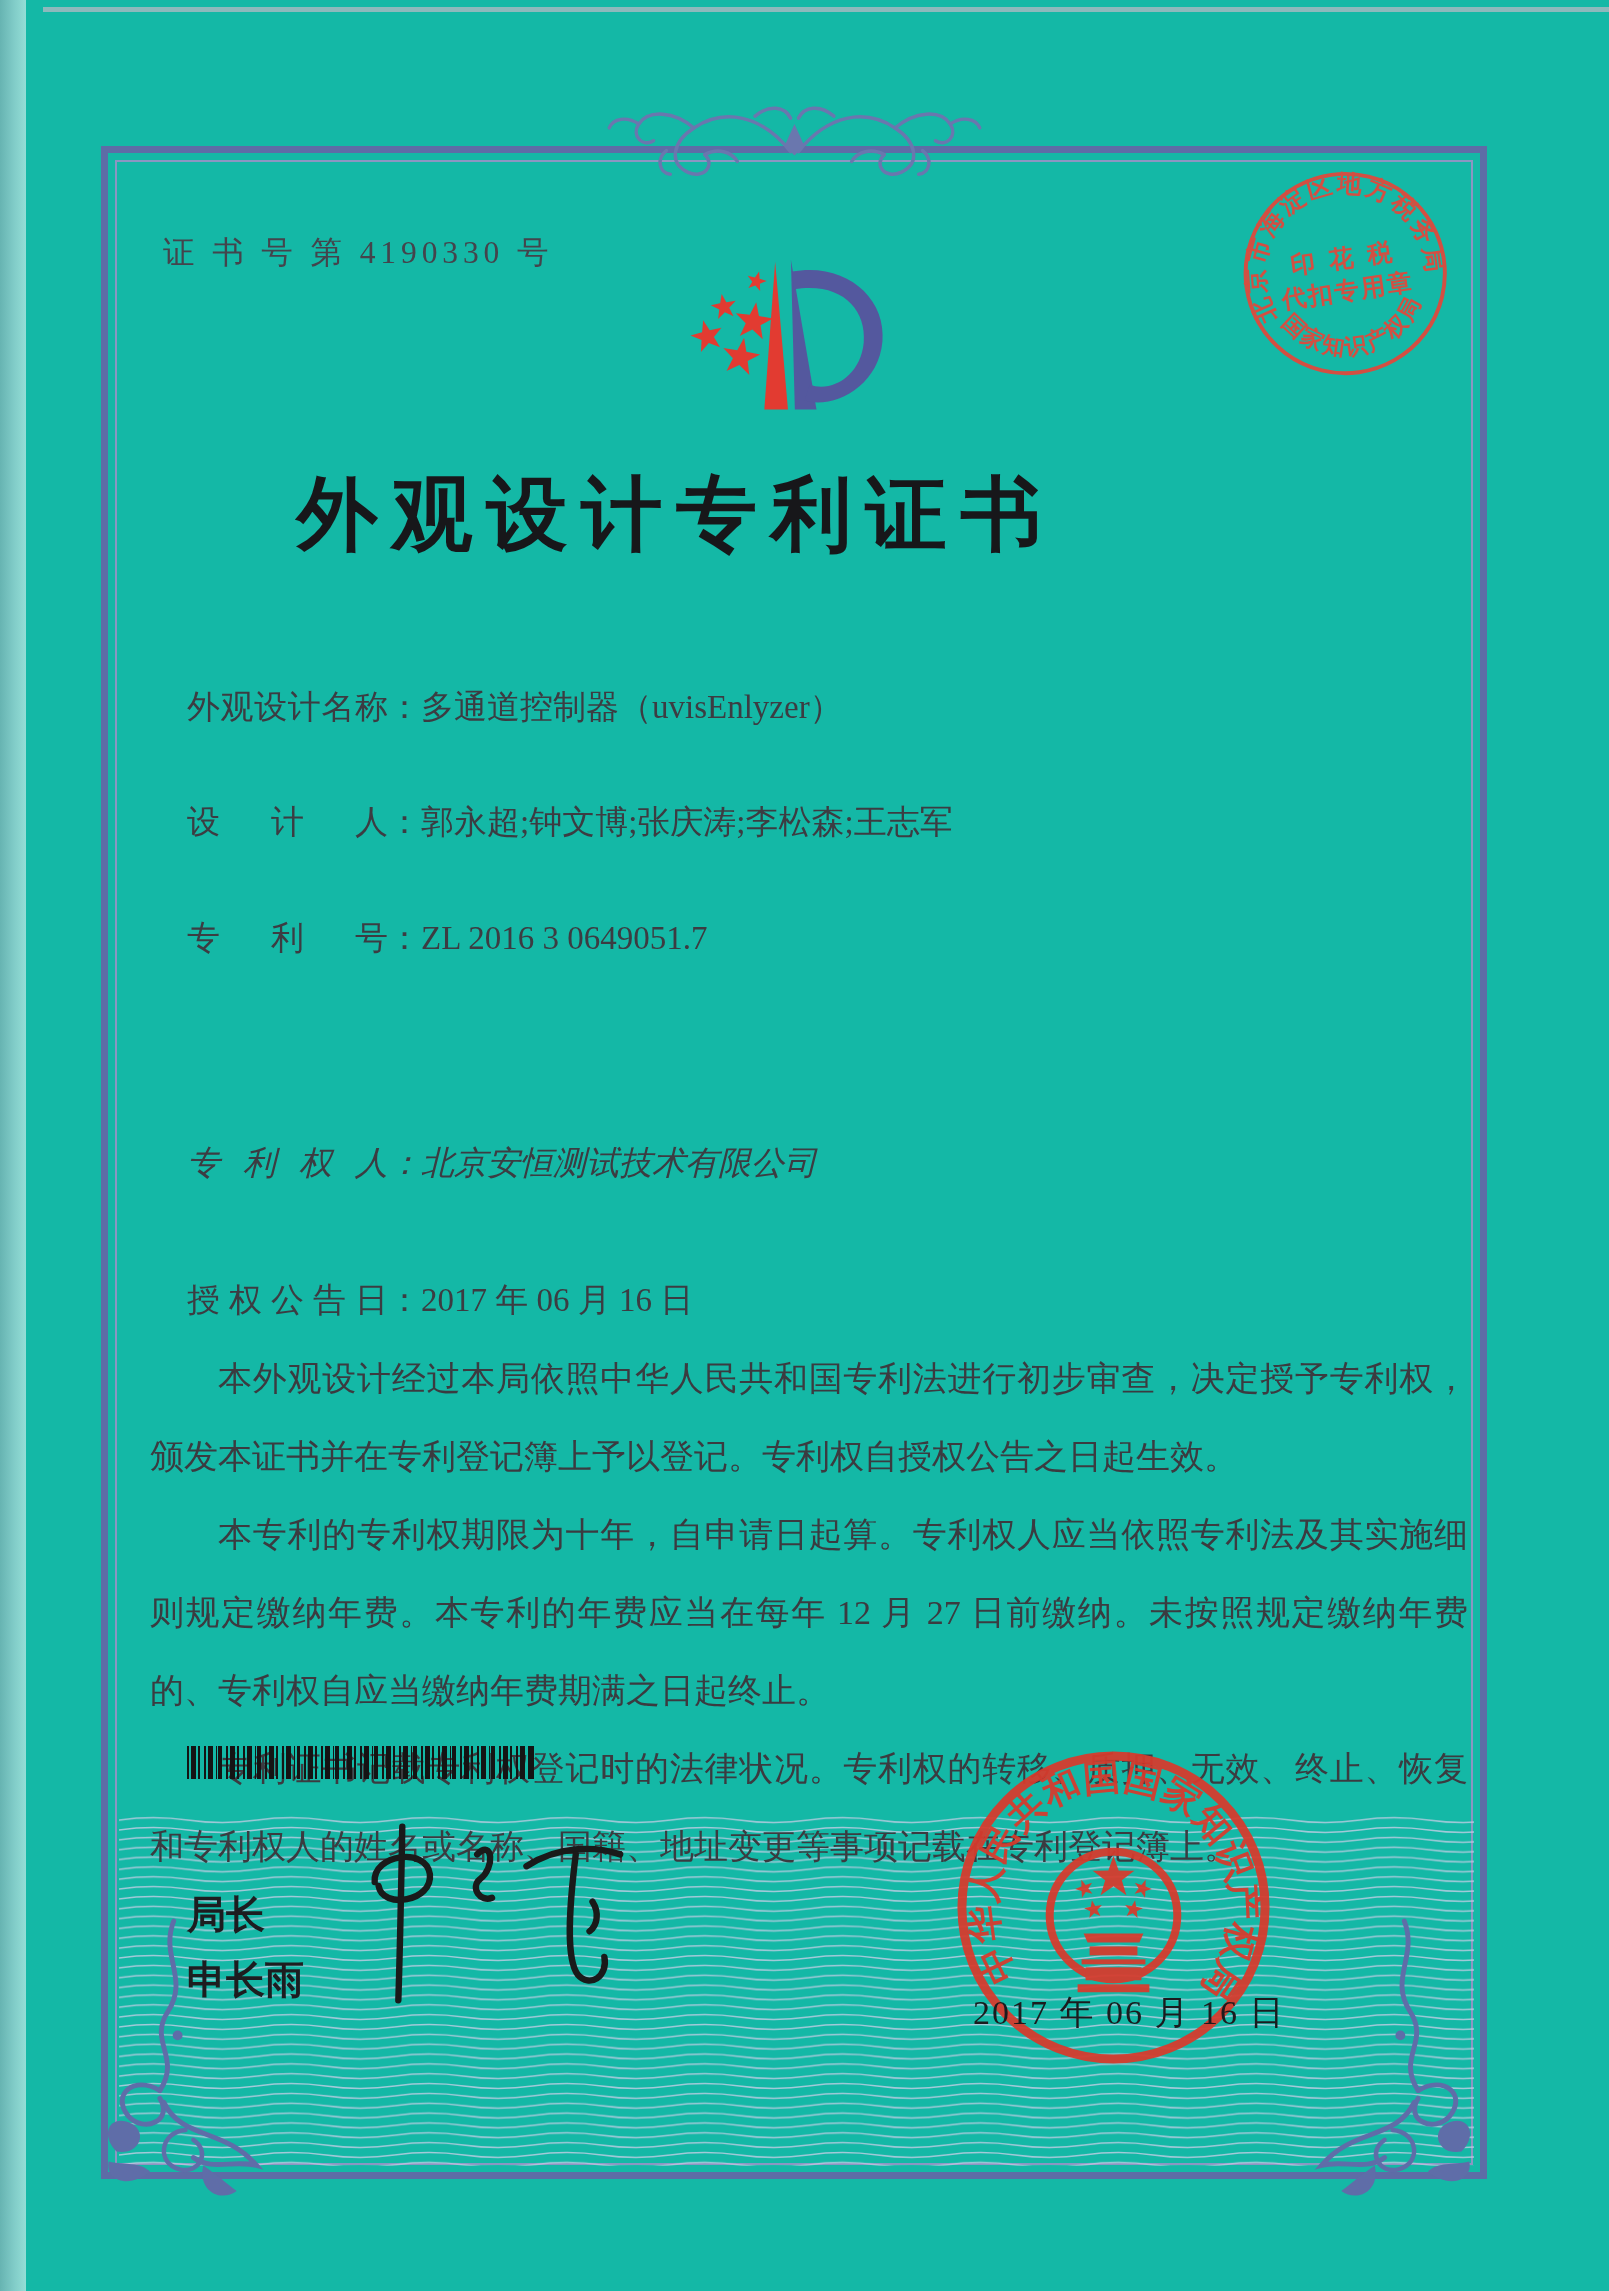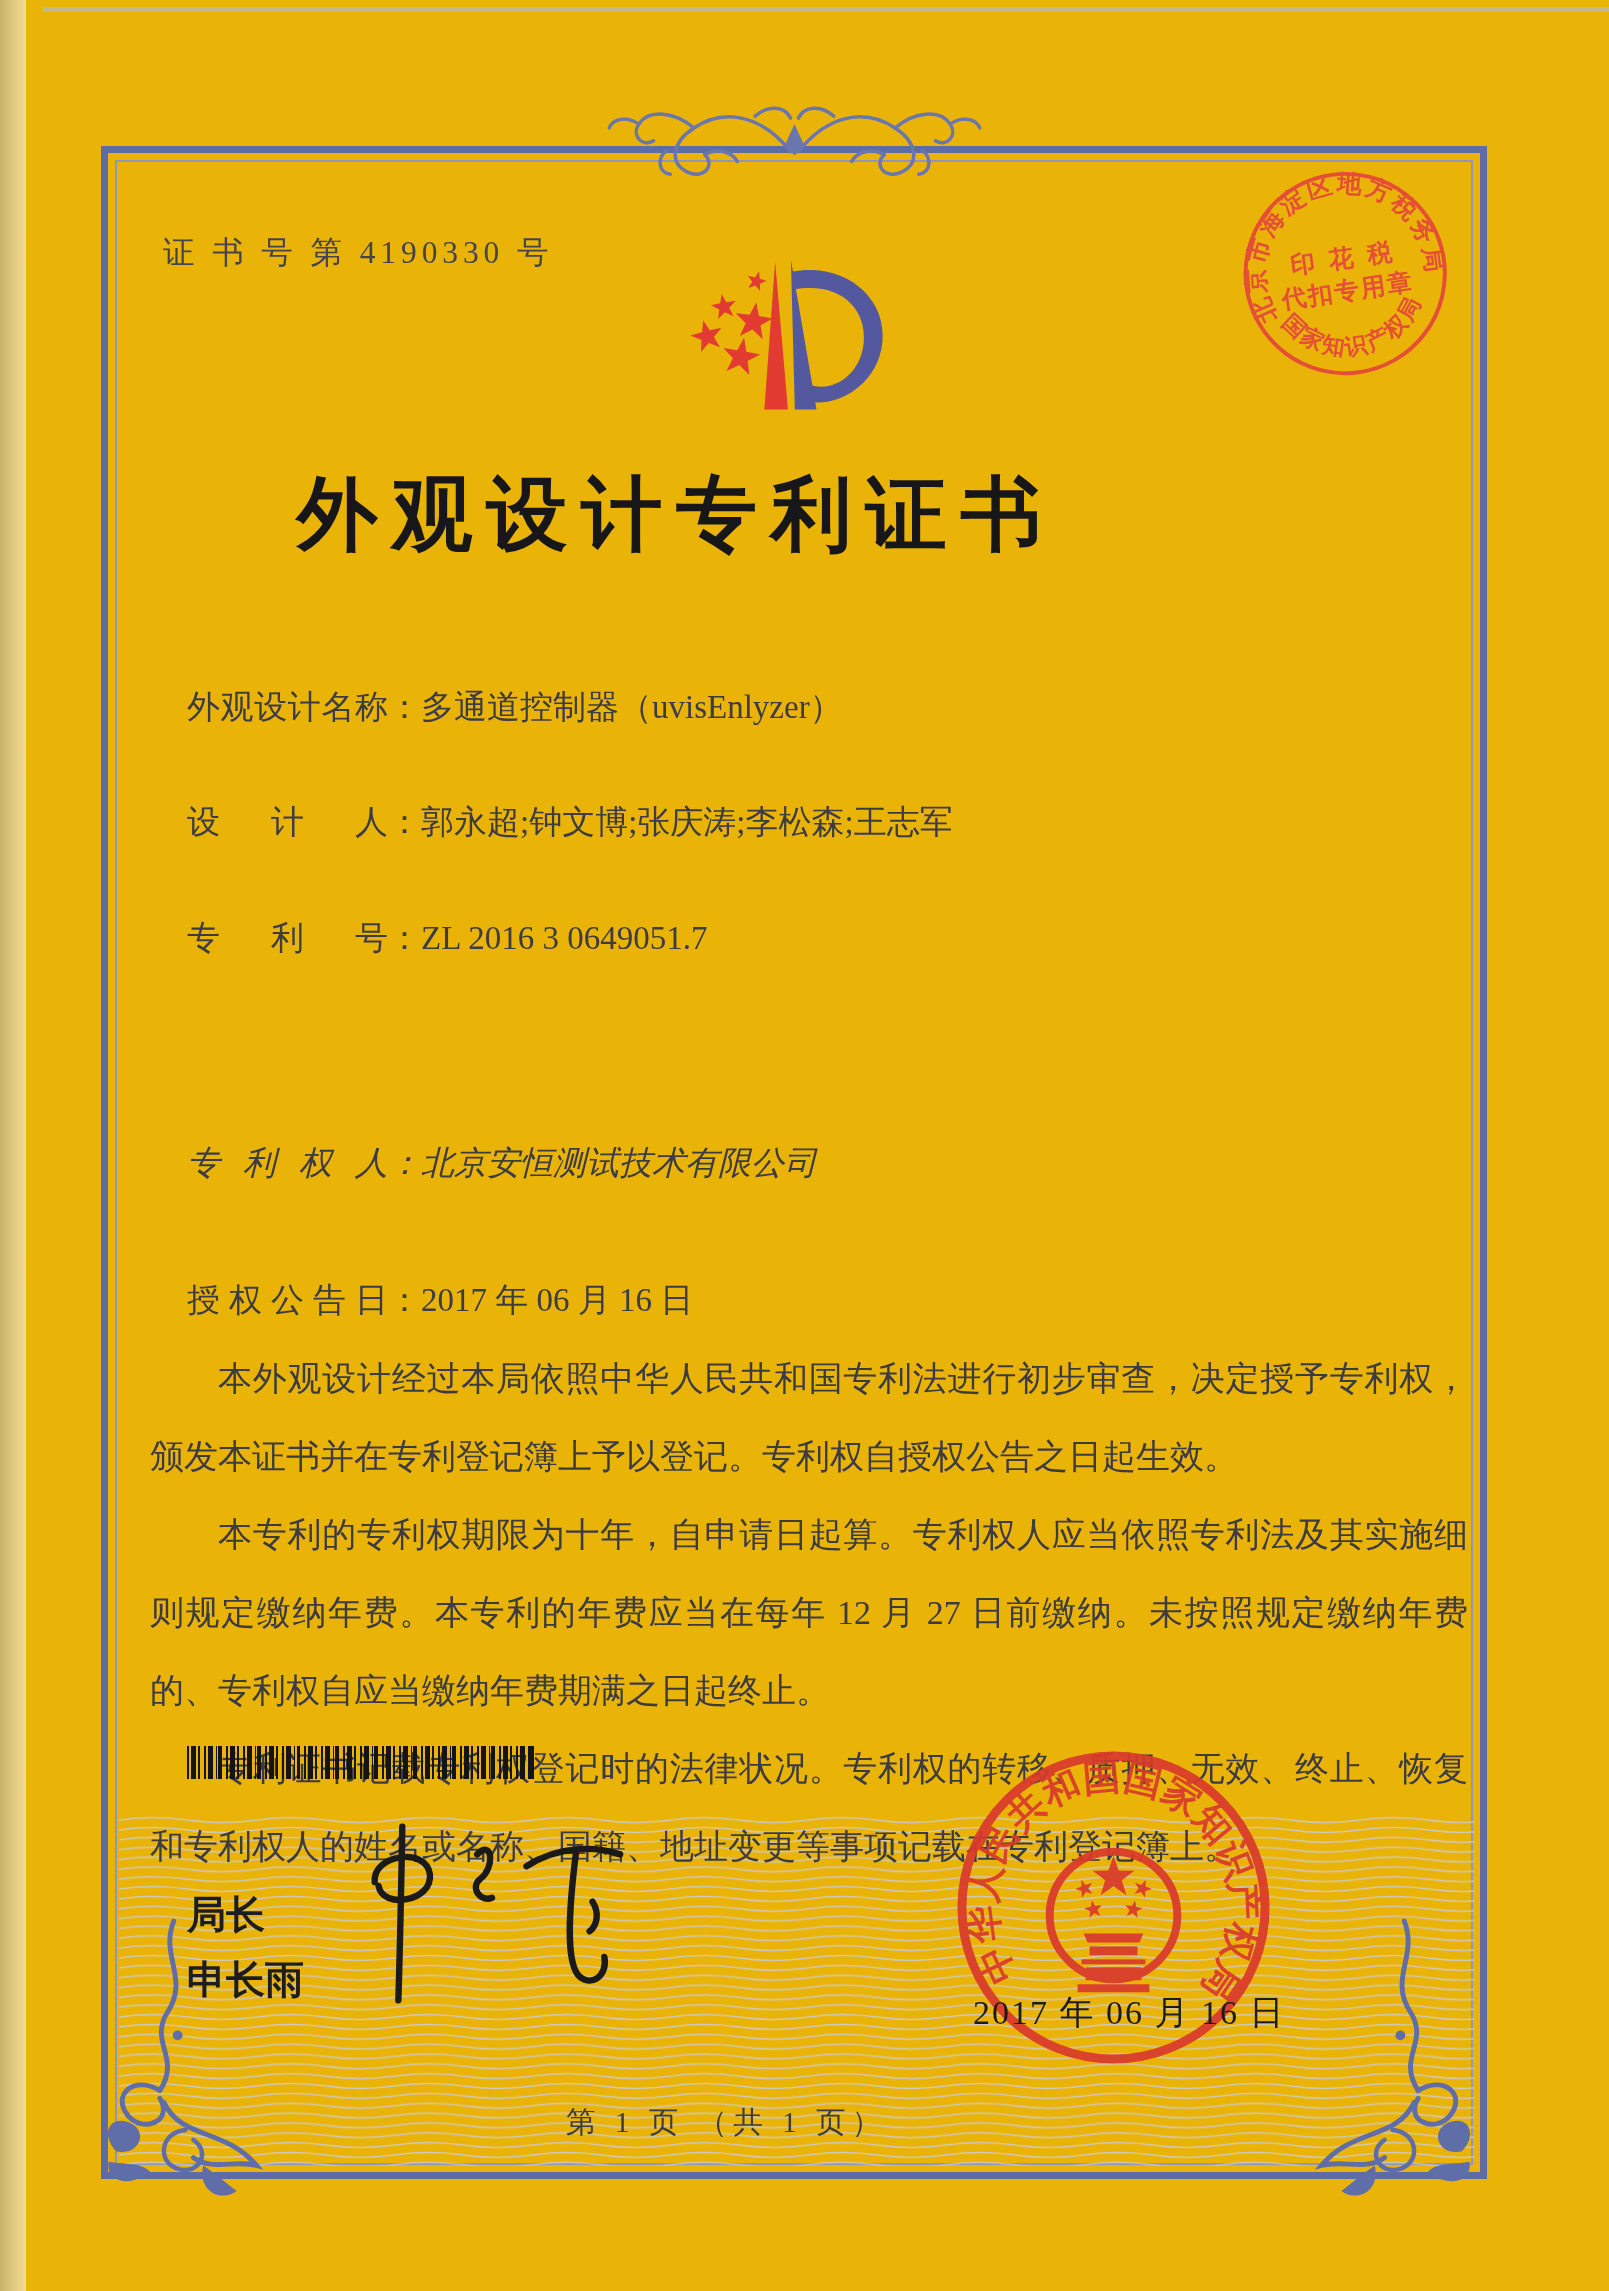--- a/index.html
+++ b/index.html
@@ -3,7 +3,7 @@
 <meta charset="utf-8">
 <style>
   html,body{margin:0;padding:0;background:#e8e8ea;}
-  .page{position:relative;width:1610px;height:2291px;background:#eab308;overflow:hidden;
+  .page{position:relative;width:1610px;height:2291px;background:#14b8a6;overflow:hidden;
         font-family:"Liberation Serif","DejaVu Serif",serif;color:#3a3a3e;}
   
   .scan-top{position:absolute;left:43px;top:6.9px;right:0;height:4.9px;background:#b6bac3;opacity:.75;}

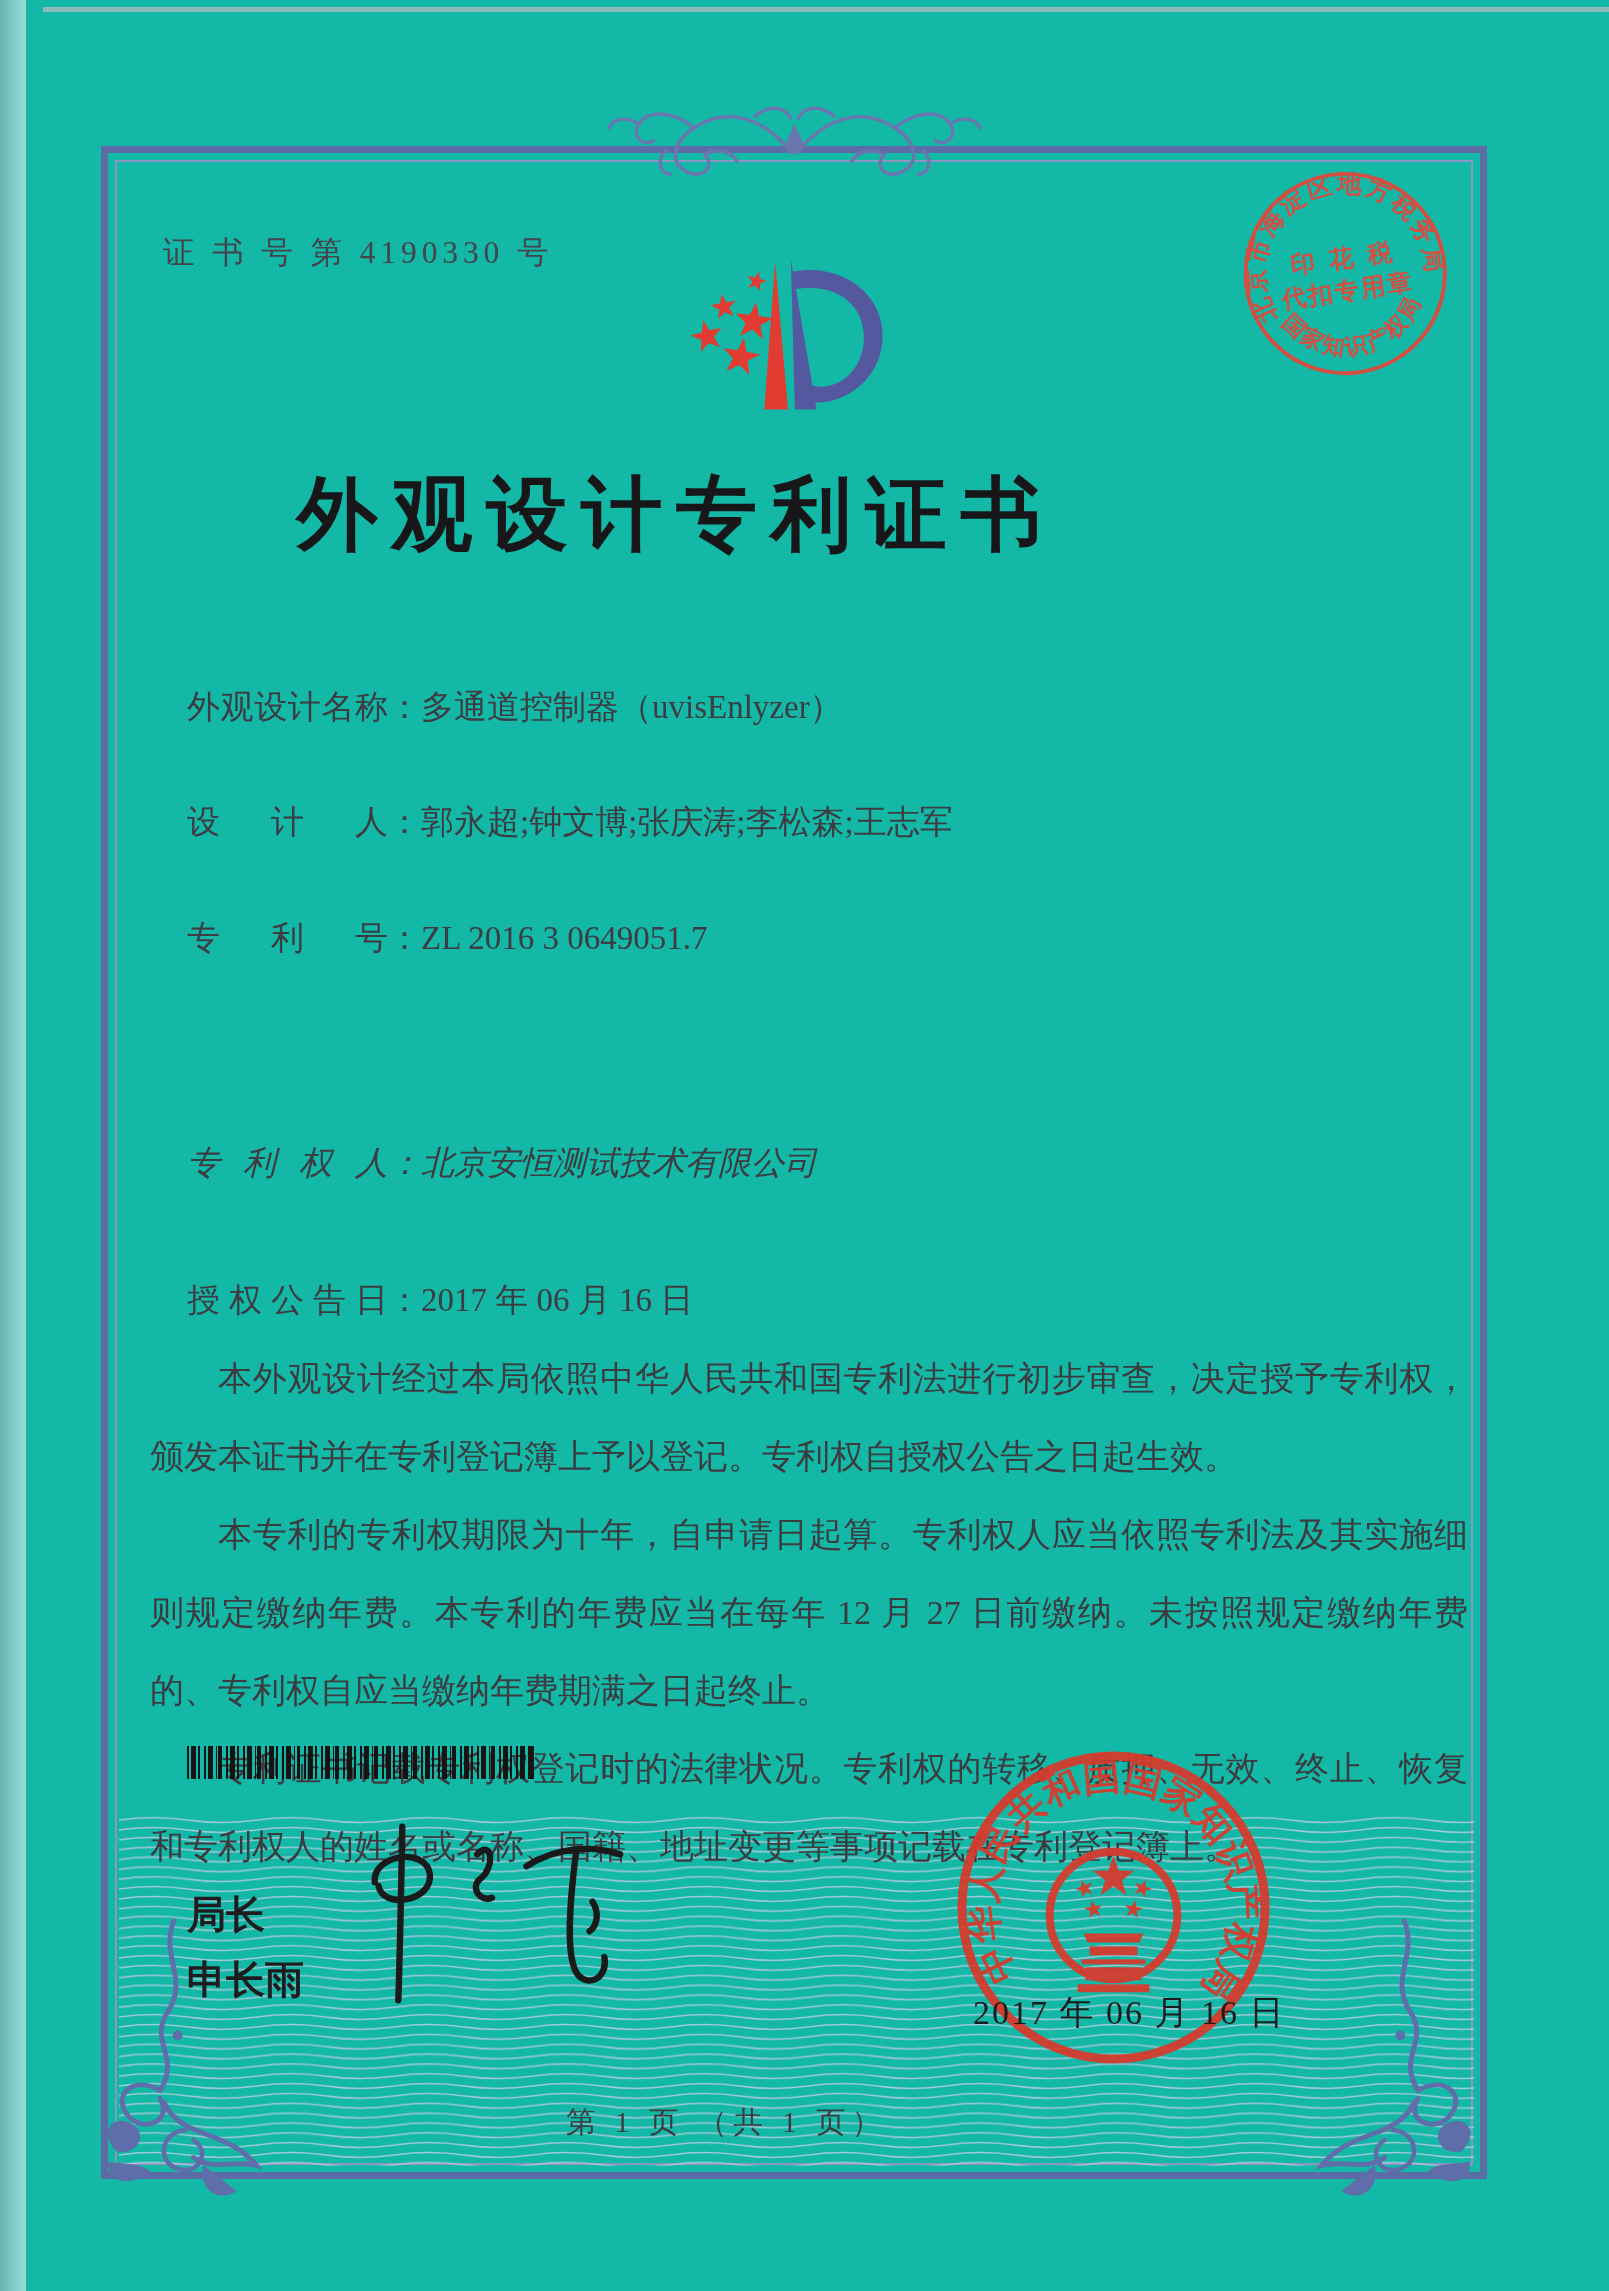--- a/index.html
+++ b/index.html
@@ -235,7 +235,6 @@
     </svg>
   </div>
 
-  <div class="footer">第 1 页 （共 1 页）</div>
 
 </div>
 

